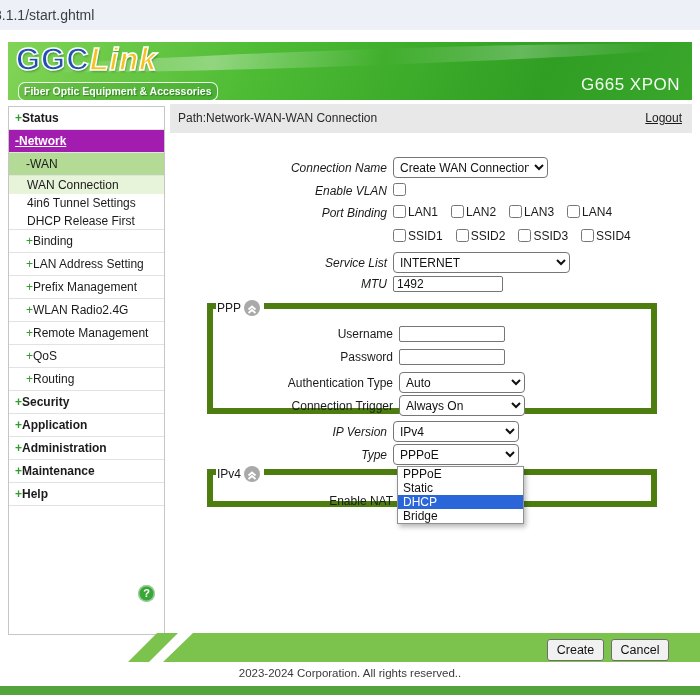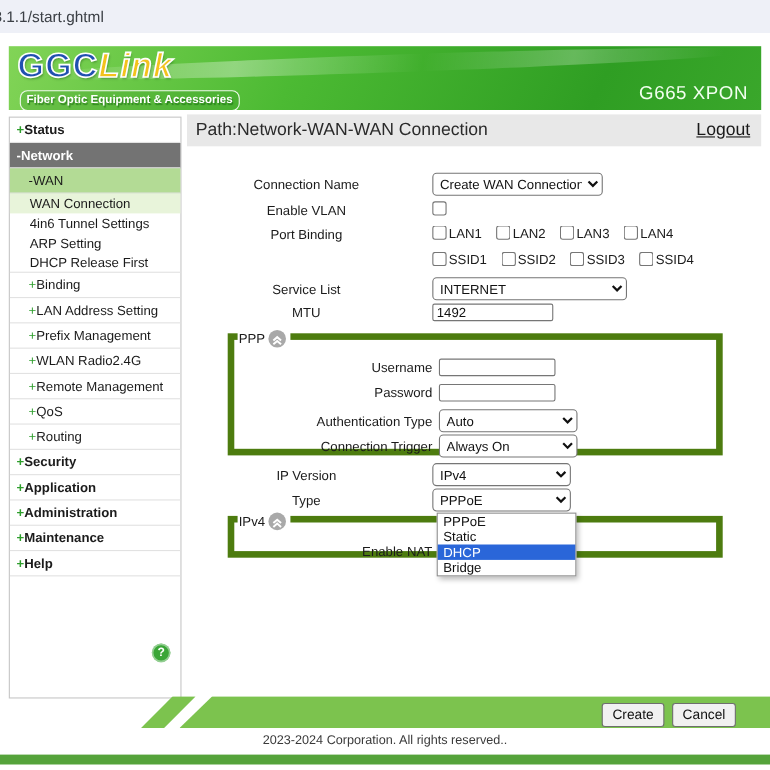--- a/index.html
+++ b/index.html
@@ -43,7 +43,7 @@
               box-shadow: inset 0 0 0 1.5px rgba(255,255,255,.45); cursor:pointer; }
 
   
-  .path-bar { position:absolute; left:170px; top:104px; width:522px; height:29px; background:#e8e8e8; font-size:16px; color:#2a2a2a; }
+  .path-bar { position:absolute; left:170px; top:104px; width:522px; height:29px; background:#e8e8e8; font-size:12px; color:#2a2a2a; }
   .path-bar .ptxt { position:absolute; left:8px; line-height:29px; }
   .logout { position:absolute; right:10px; line-height:29px; color:#1a1a1a; text-decoration:underline; cursor:pointer; }
 

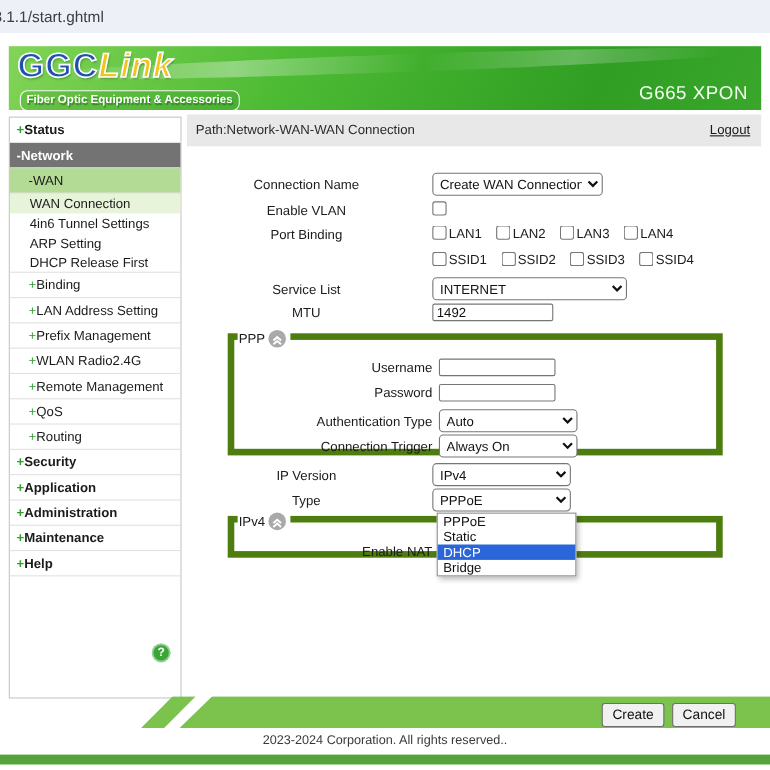--- a/index.html
+++ b/index.html
@@ -33,7 +33,7 @@
   .l3 { height:18px; line-height:18px; padding-left:18px; }
   .l3-last { border-bottom:1px solid #e2e2e2; }
   .plus { color:#2e9e2c; }
-  .active-dark { background:#737373; color:#ffffff; }
+  .active-dark { background:#a21caf; color:#ffffff;text-decoration:underline; }
   .active-dark .plus { color:#ffffff; }
   .active-mid { background:#b3db95; }
   .active-mid .plus { color:#1b1b1b; }

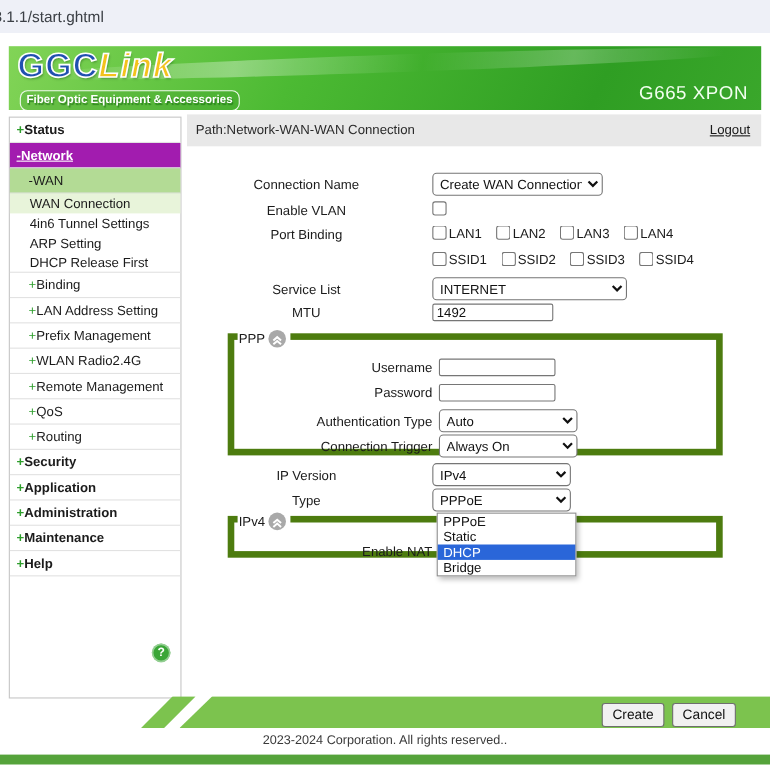--- a/index.html
+++ b/index.html
@@ -49,7 +49,7 @@
 
   
   .frow { position:absolute; left:170px; width:524px; height:22px; font-size:12px; color:#1b1b1b; }
-  .flabel { display:inline-block; width:223px; text-align:center; padding-right:6px; vertical-align:middle; }
+  .flabel { display:inline-block; width:223px; text-align:right; padding-right:6px; vertical-align:middle;font-style:italic; }
   .flabel2 { display:inline-block; width:186px; text-align:right; padding-right:6px; vertical-align:middle; }
   #row-conn{top:157px} #row-vlan{top:183px} #row-lan{top:205px} #row-ssid{top:229px}
   #row-service{top:252px} #row-mtu{top:276px} #row-ipver{top:421px} #row-type{top:444px}

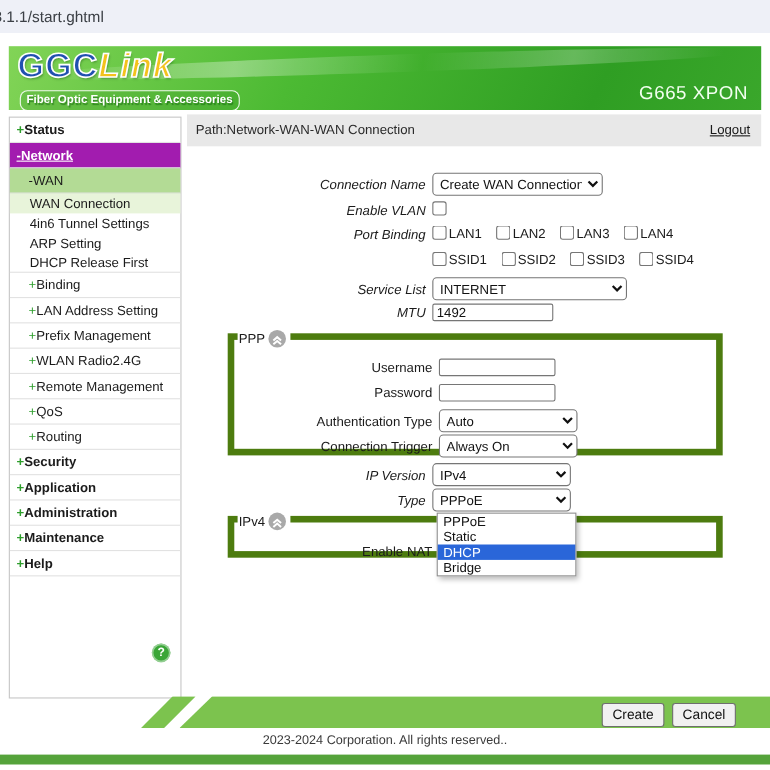--- a/index.html
+++ b/index.html
@@ -112,7 +112,6 @@
   <div class="s-row l2 active-mid"><span class="plus">-</span><span>WAN</span></div>
   <div class="s-row l3 active-light"><span>WAN Connection</span></div>
   <div class="s-row l3"><span>4in6 Tunnel Settings</span></div>
-  <div class="s-row l3"><span>ARP Setting</span></div>
   <div class="s-row l3 l3-last"><span>DHCP Release First</span></div>
   <div class="s-row l2"><span class="plus">+</span><span>Binding</span></div>
   <div class="s-row l2"><span class="plus">+</span><span>LAN Address Setting</span></div>

